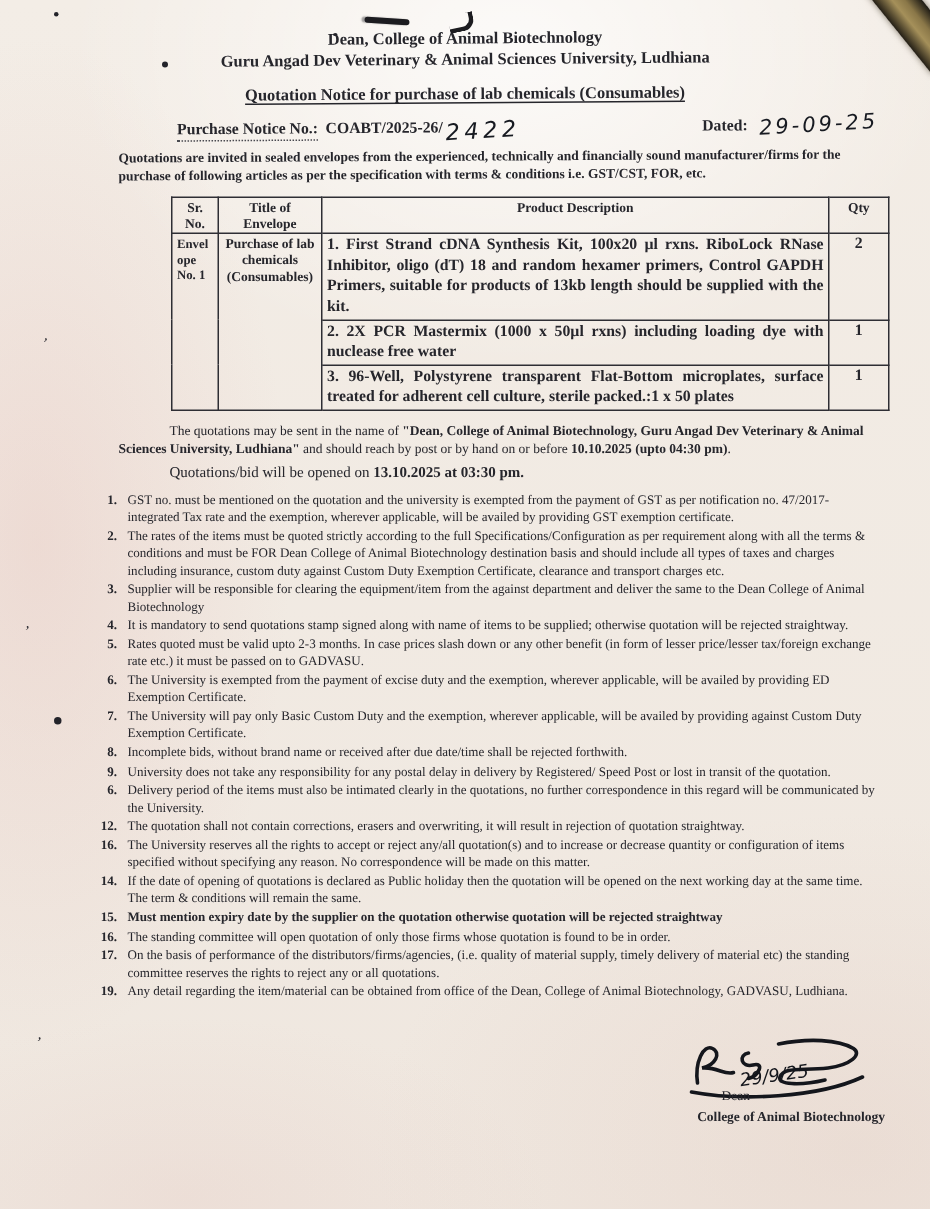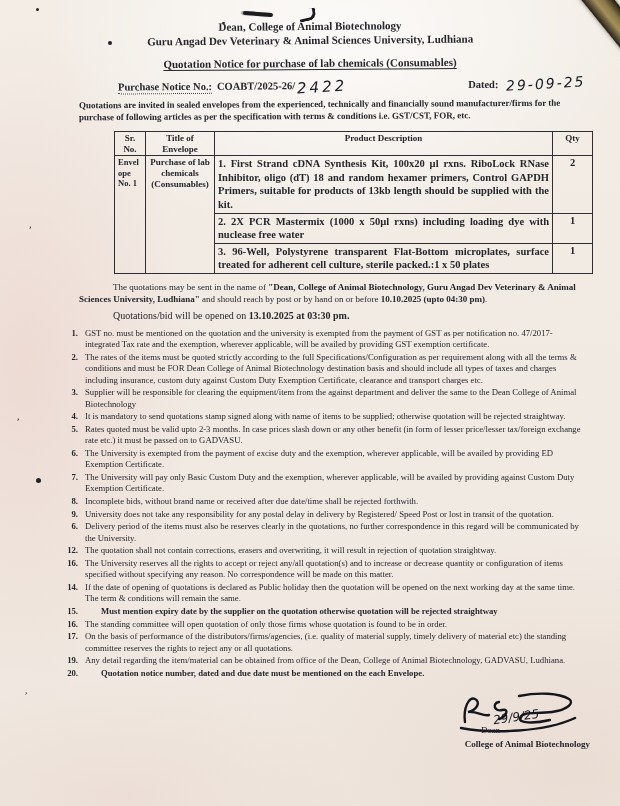--- a/index.html
+++ b/index.html
@@ -222,7 +222,7 @@
       </div>
     <div class="term">
         <span class="num">6.</span>
-        <span class="txt">Delivery period of the items must also be reserves clearly in the quotations, no further correspondence in this regard will be communicated by the University.</span>
+        <span class="txt">Delivery period of the items must also be intimated clearly in the quotations, no further correspondence in this regard will be communicated by the University.</span>
       </div>
     <div class="term">
         <span class="num">12.</span>

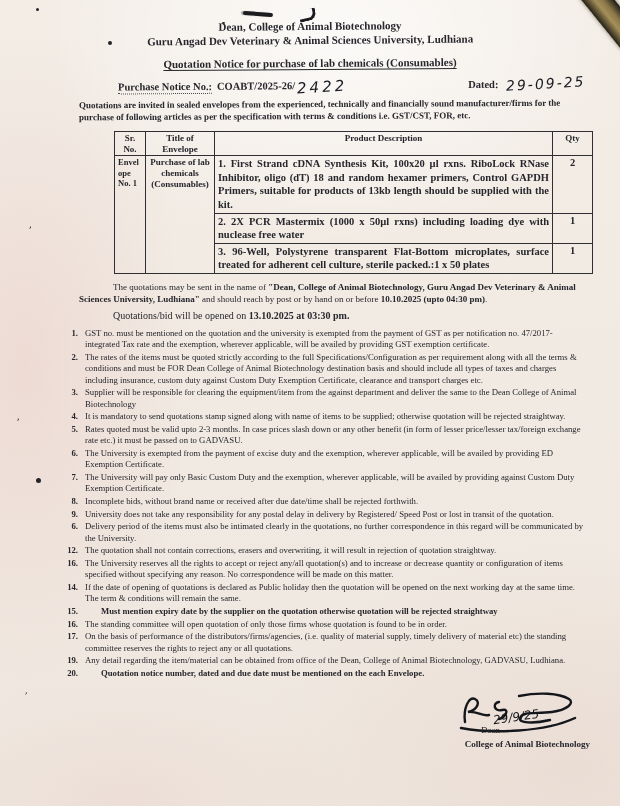--- a/index.html
+++ b/index.html
@@ -96,7 +96,7 @@
   .term{display:flex; font-size:8.7px; line-height:11.3px; margin-bottom:1.4px;}
   .term .num{width:22px; min-width:22px; text-align:right; padding-right:7px; font-weight:bold;}
   .term .txt{flex:1;}
-  .term.bold .txt{font-weight:bold;margin-left:16px;}
+  .term.bold .txt{font-weight:bold;}
   
   .sig{position:absolute; left:375px; top:692px; width:215px;}
   .sig-svg{position:absolute; left:78px; top:-2px;}

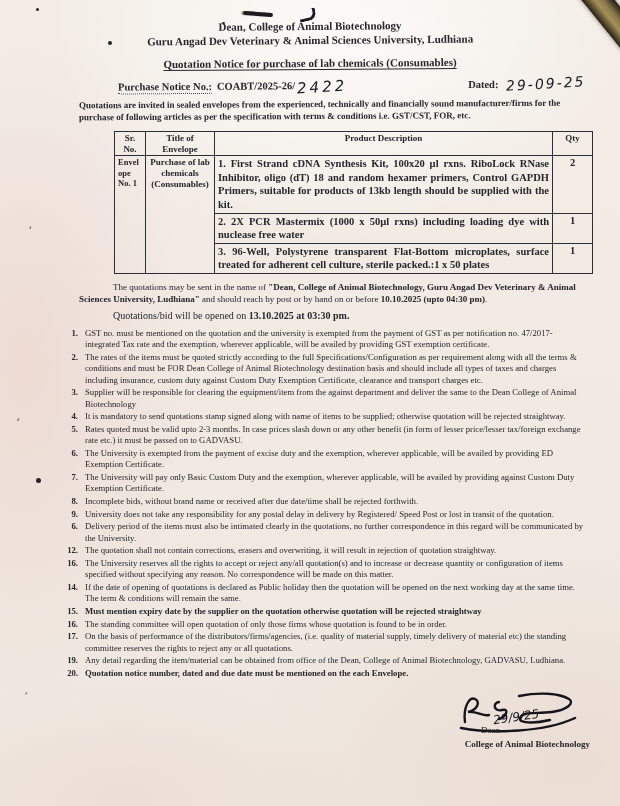--- a/index.html
+++ b/index.html
@@ -252,10 +252,6 @@
         <span class="num">19.</span>
         <span class="txt">Any detail regarding the item/material can be obtained from office of the Dean, College of Animal Biotechnology, GADVASU, Ludhiana.</span>
       </div>
-    <div class="term bold">
-        <span class="num">20.</span>
-        <span class="txt">Quotation notice number, dated and due date must be mentioned on the each Envelope.</span>
-      </div>
   </div>
 
   <div class="sig">

